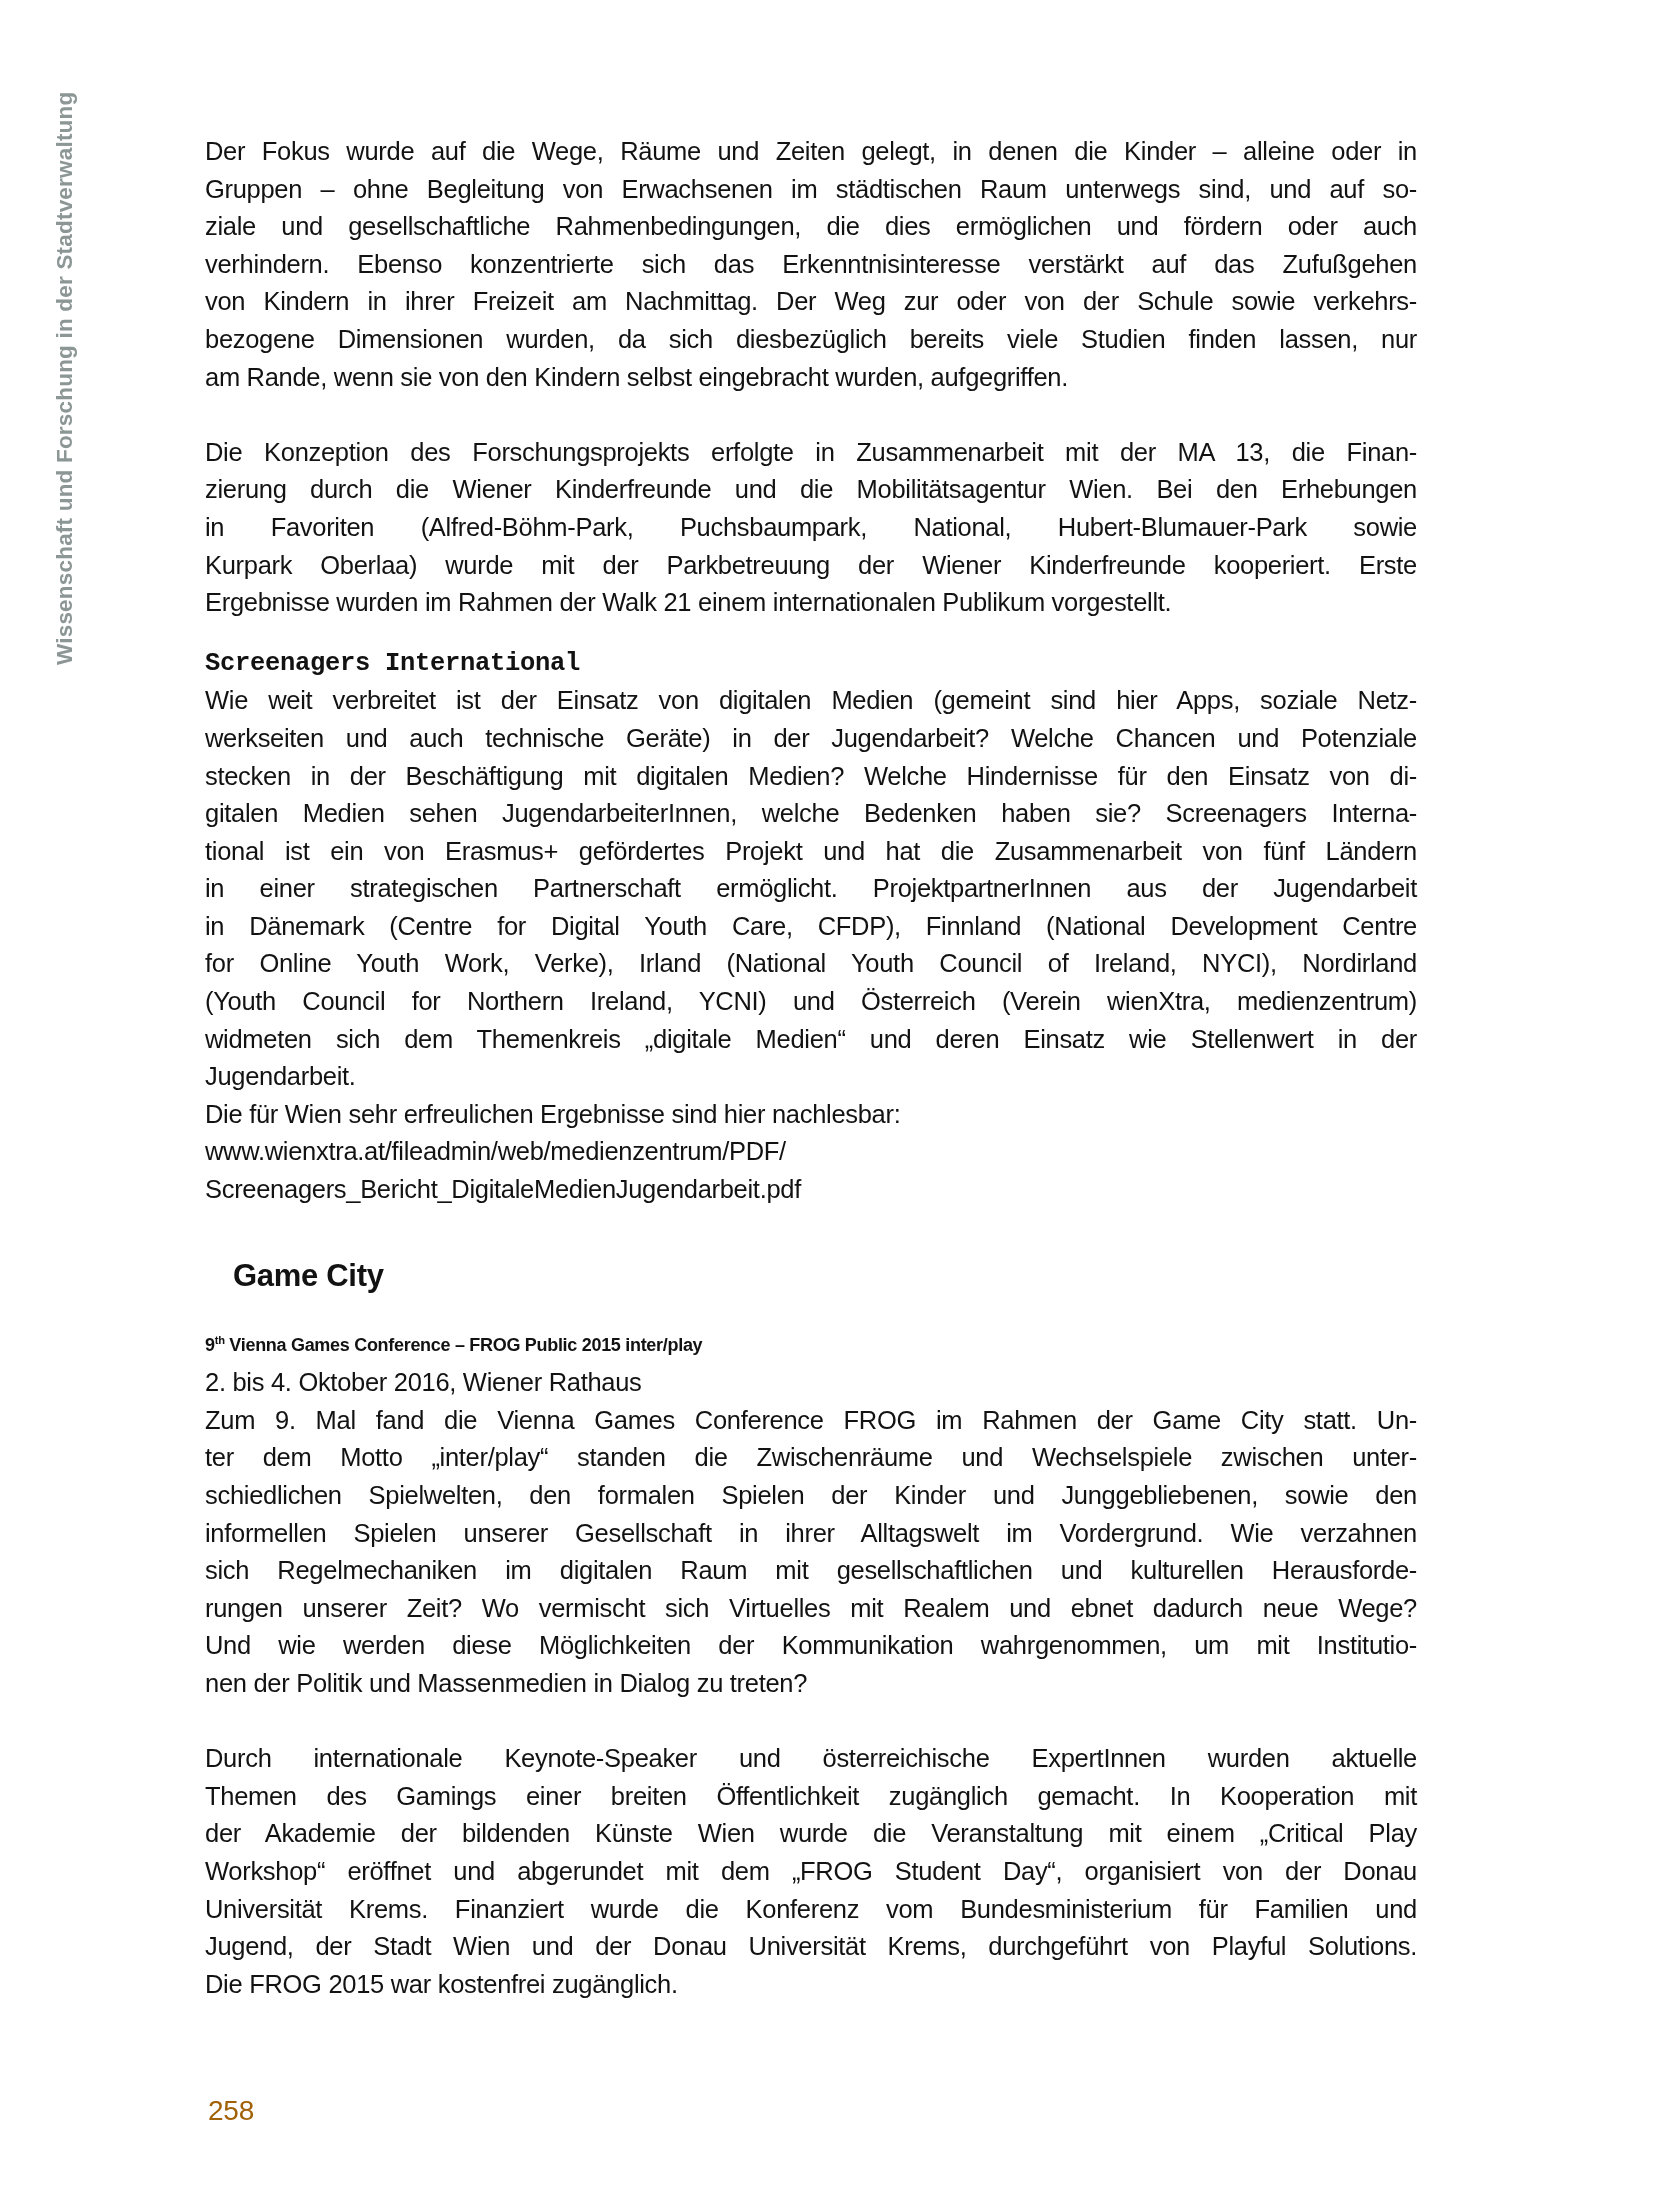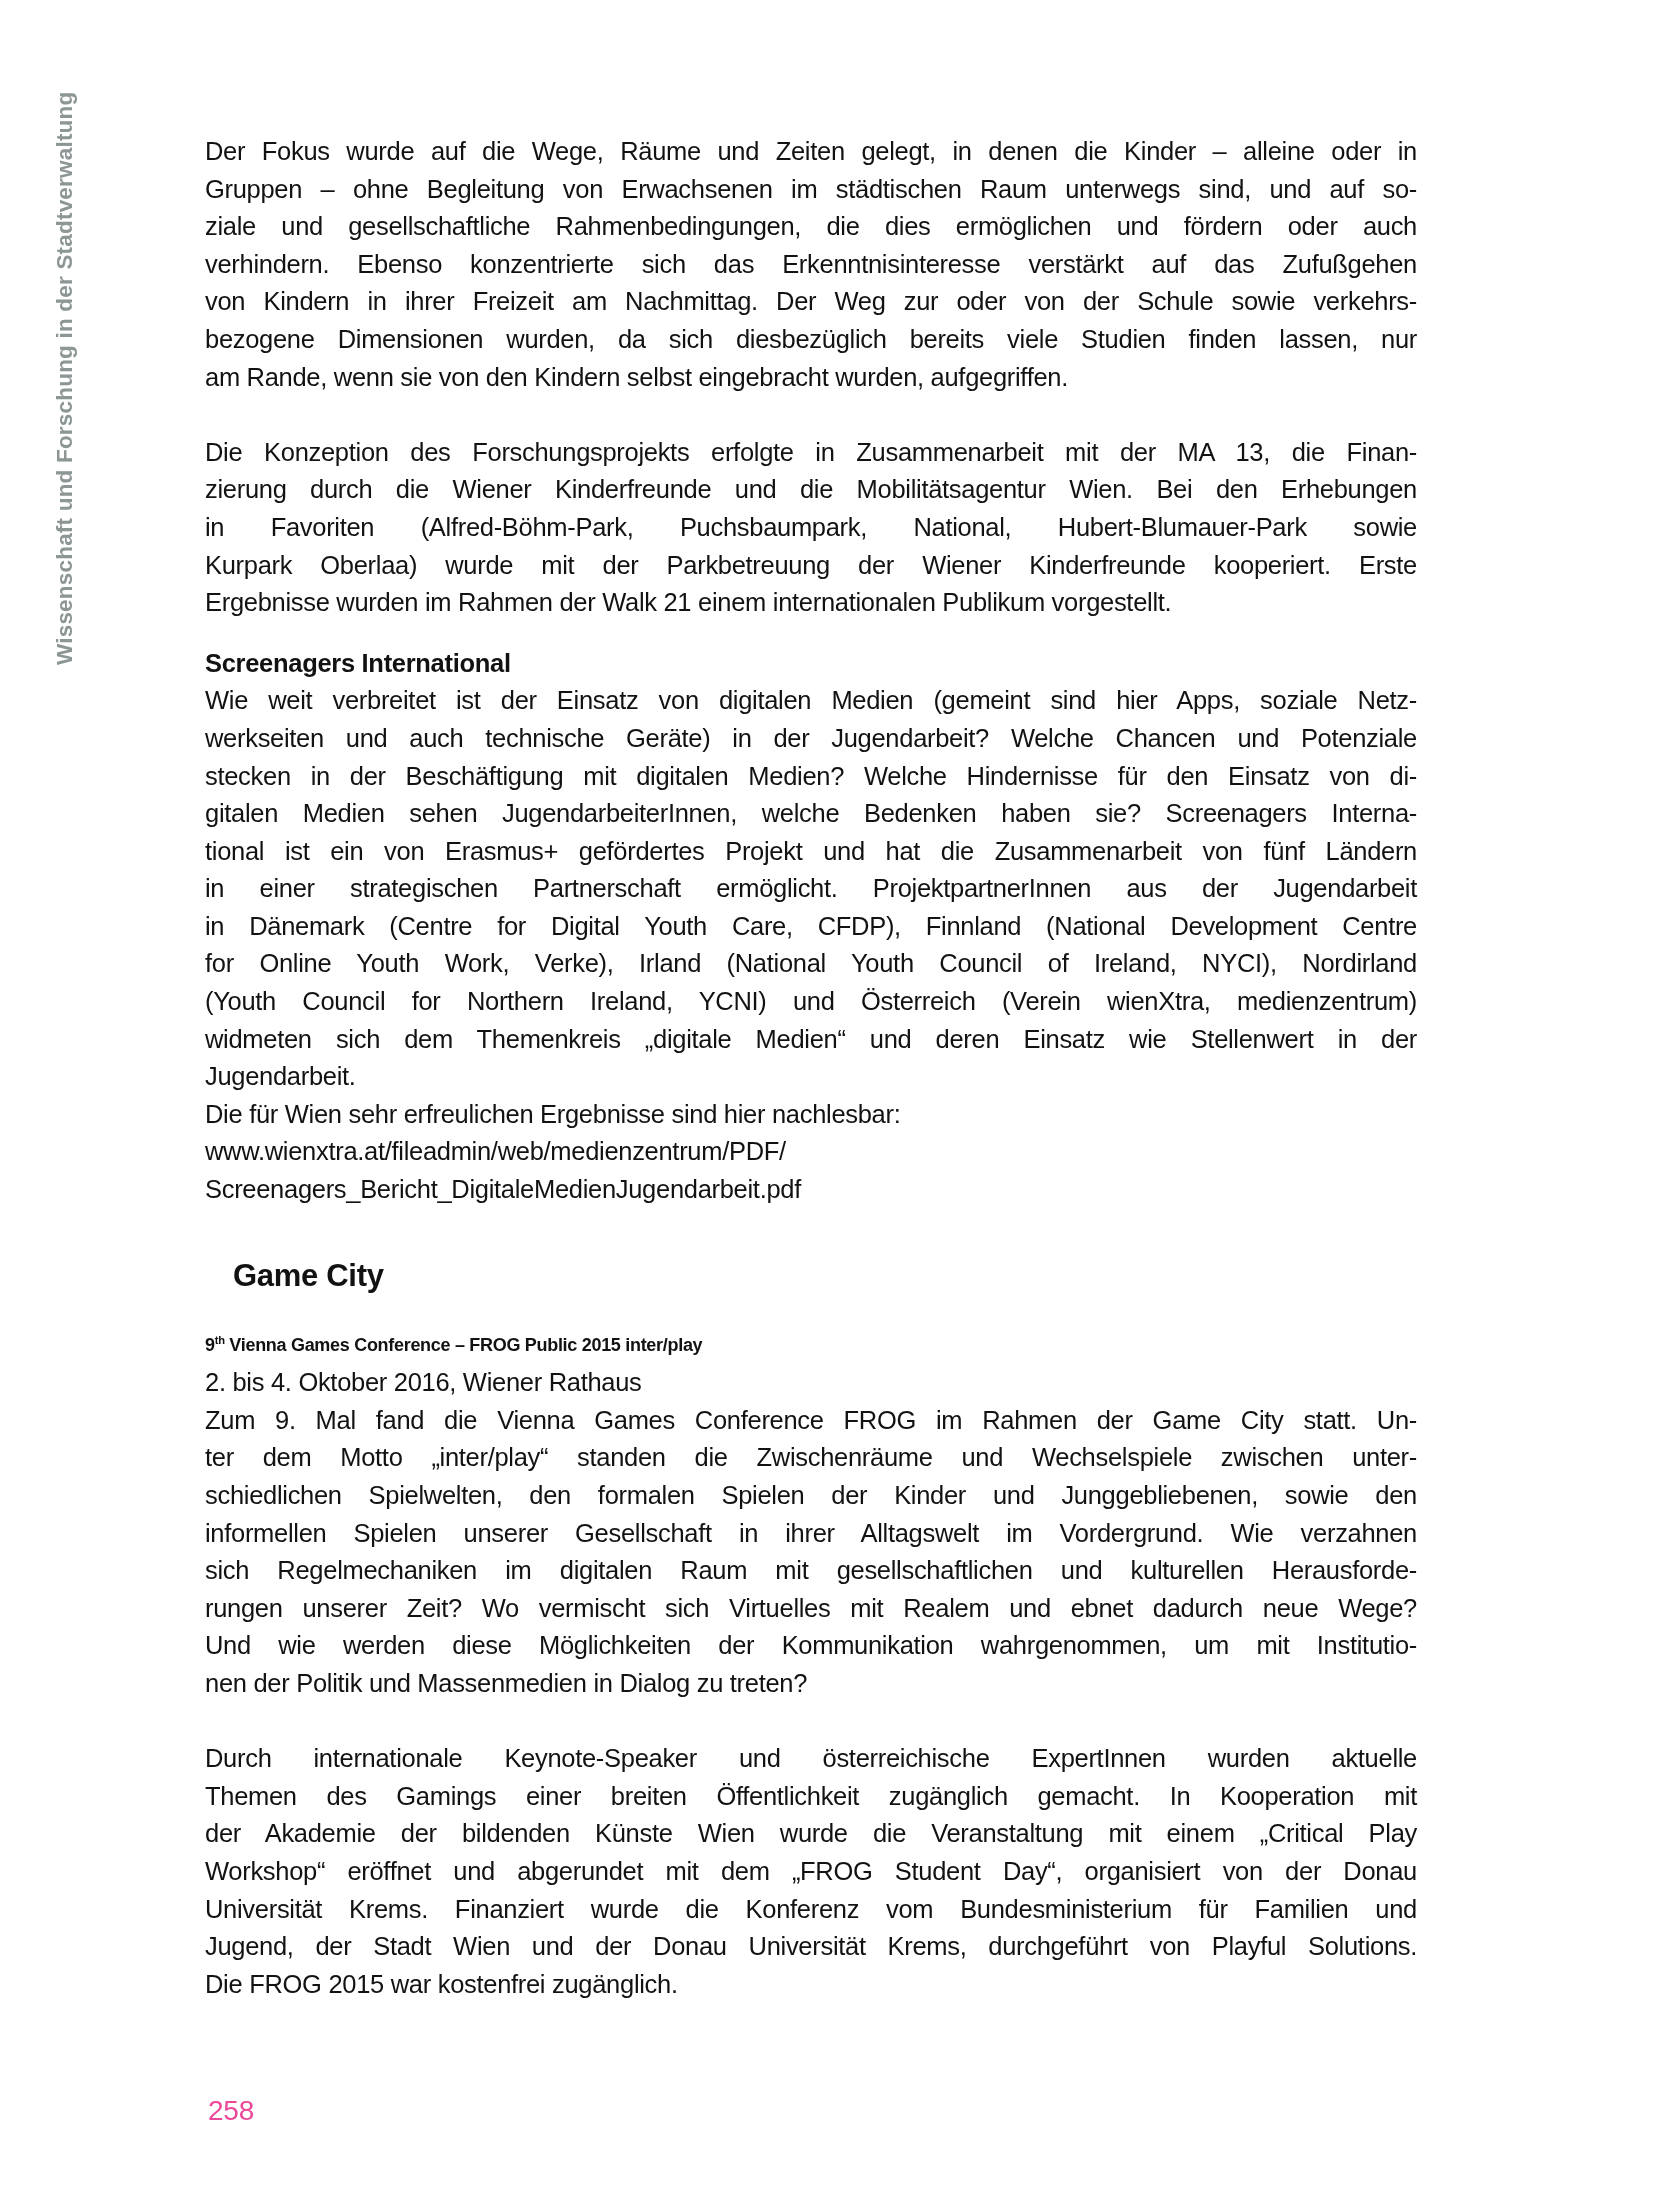--- a/index.html
+++ b/index.html
@@ -52,7 +52,7 @@
 
   .block { margin: 0; }
   .mt-blank { margin-top: 37.6px; }     
-  .mt-heading { margin-top: 23px; }     
+  .mt-heading { margin-top: 23px; font-family: Liberation Mono, monospace; }     
 
   .h-sub {
     font-weight: 700;

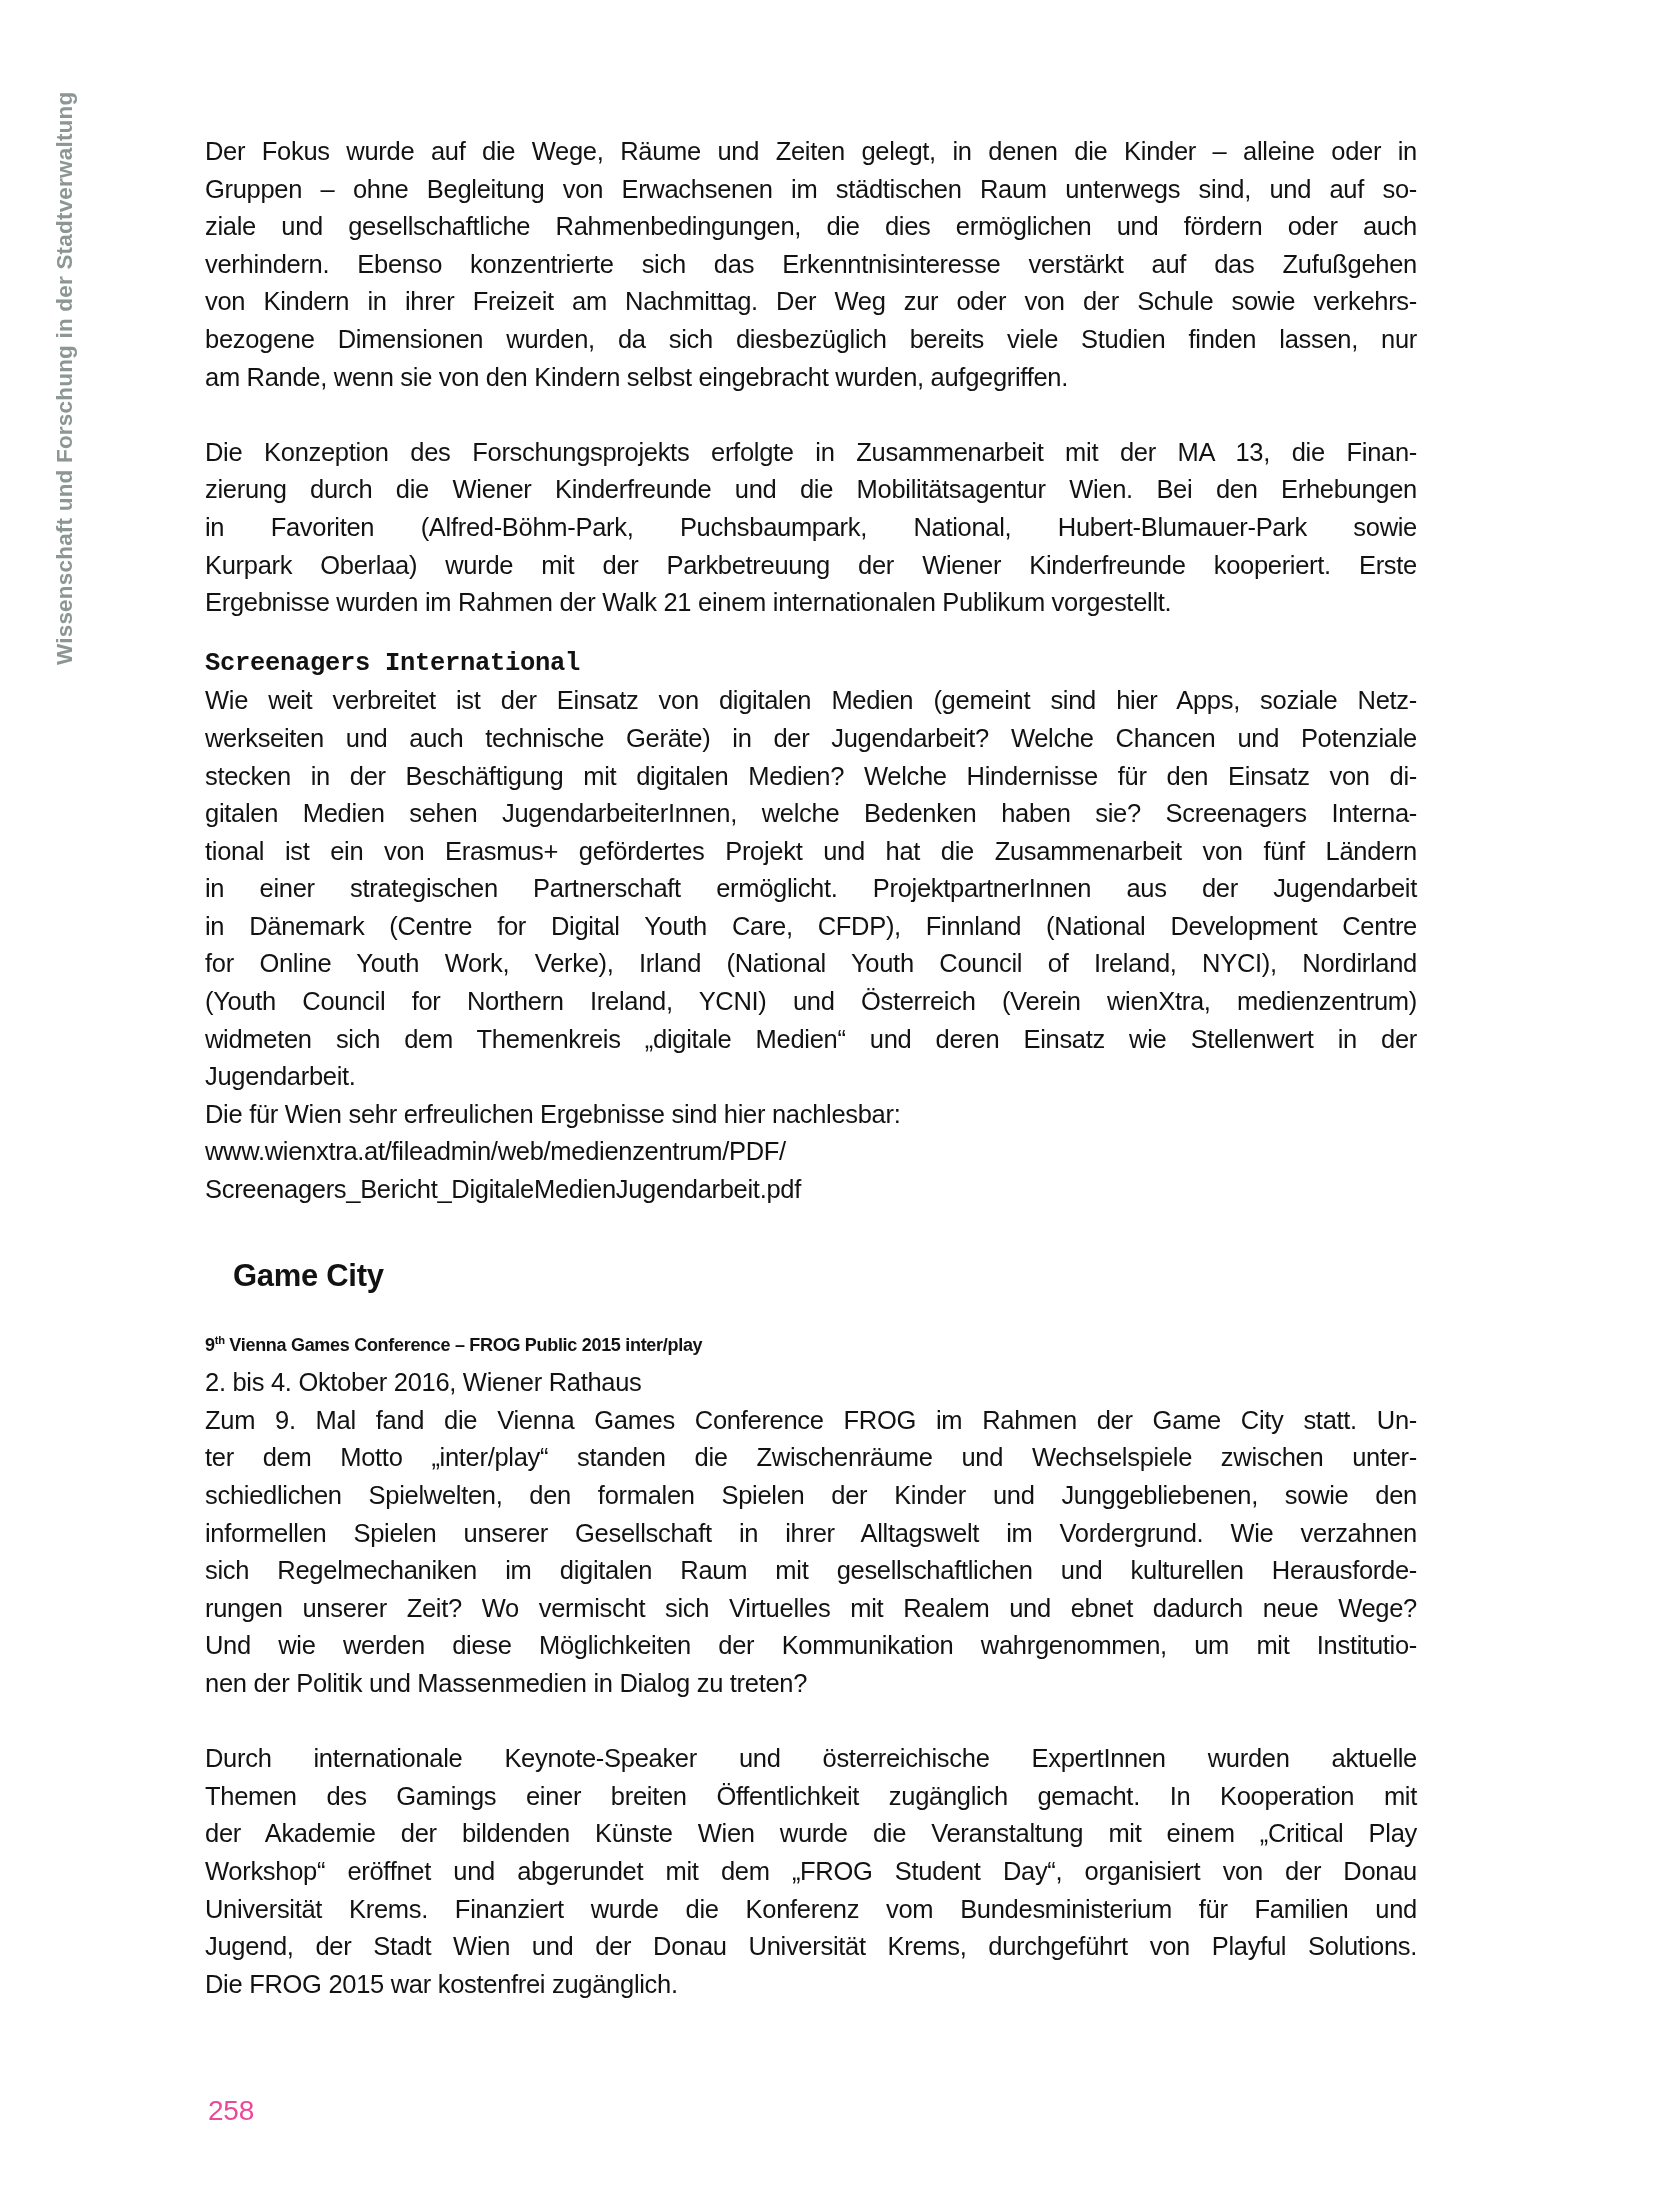--- a/index.html
+++ b/index.html
@@ -90,7 +90,7 @@
     font-size: 28px;
     line-height: 34px;
     letter-spacing: -0.2px;
-    color: #ec4899;
+    color: #a16207;
   }
 </style>
 </head>

